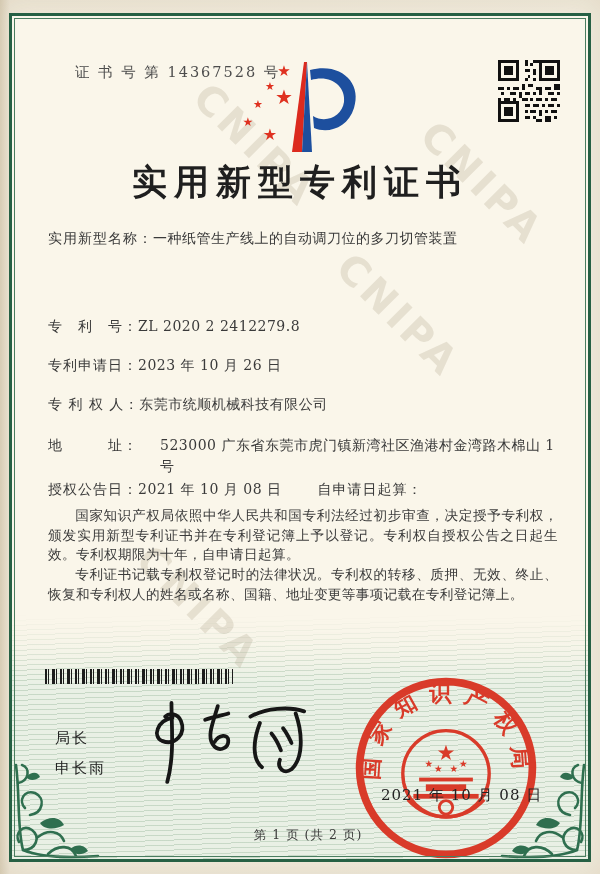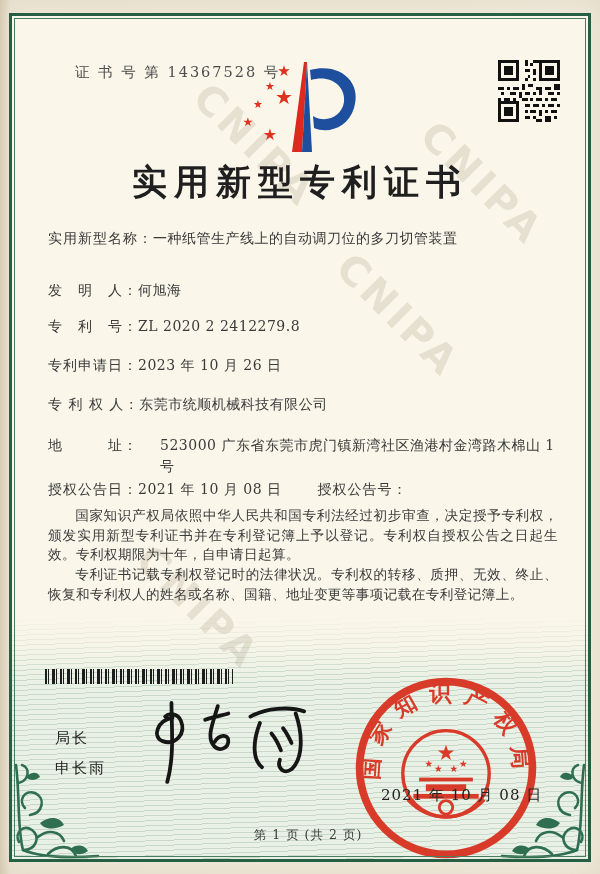--- a/index.html
+++ b/index.html
@@ -152,10 +152,6 @@
     <div class="frow r1">
       <span class="flabel">实用新型名称：</span>
       <span class="fvalue">一种纸管生产线上的自动调刀位的多刀切管装置</span>
-    </div>
-    <div class="frow r2">
-      <span class="flabel">发　明　人：</span>
-      <span class="fvalue">何旭海</span>
     </div>
     <div class="frow r3">
       <span class="flabel">专　利　号：</span>

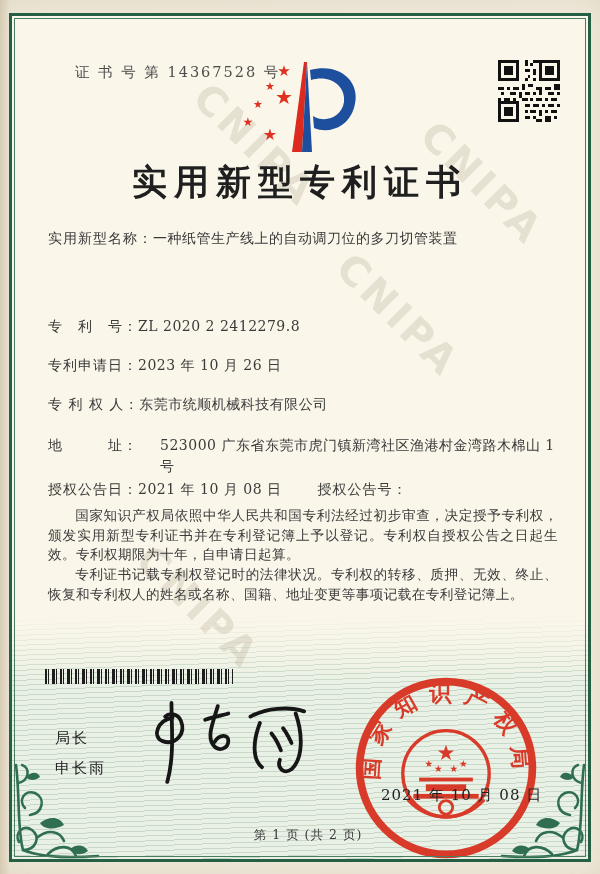--- a/index.html
+++ b/index.html
@@ -173,7 +173,7 @@
       <span class="flabel">授权公告日：</span>
       <span class="fvalue">2021 年 10 月 08 日</span>
       <span class="pair2">
-        <span class="flabel">授权公告号：</span>
+        <span class="flabel">自申请日起算：</span>
       </span>
     </div>
 

